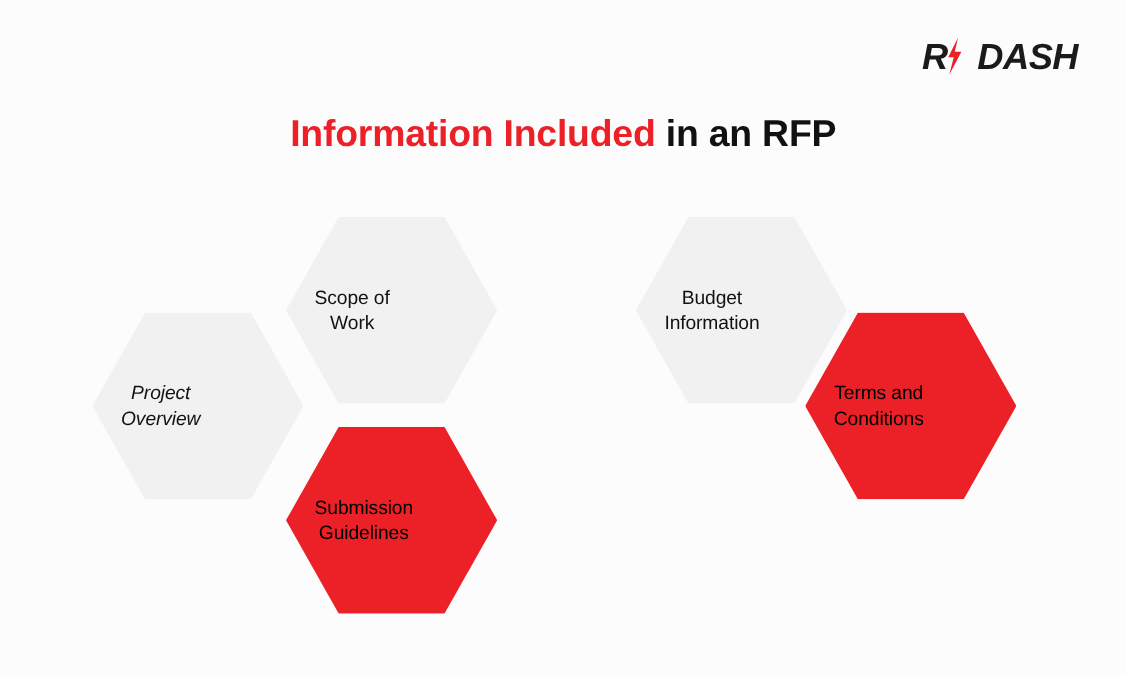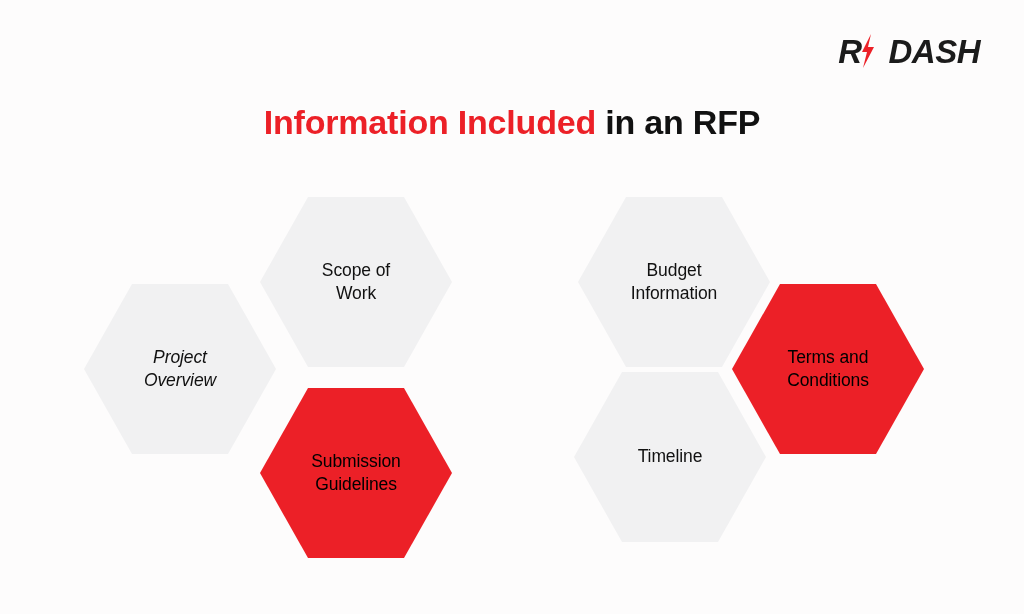--- a/index.html
+++ b/index.html
@@ -78,7 +78,6 @@
     height: 170px;
     display: flex;
     align-items: center;
-    justify-content: center;
     -webkit-clip-path: polygon(25% 0%, 75% 0%, 100% 50%, 75% 100%, 25% 100%, 0% 50%);
     clip-path: polygon(25% 0%, 75% 0%, 100% 50%, 75% 100%, 25% 100%, 0% 50%);
     text-align: center;

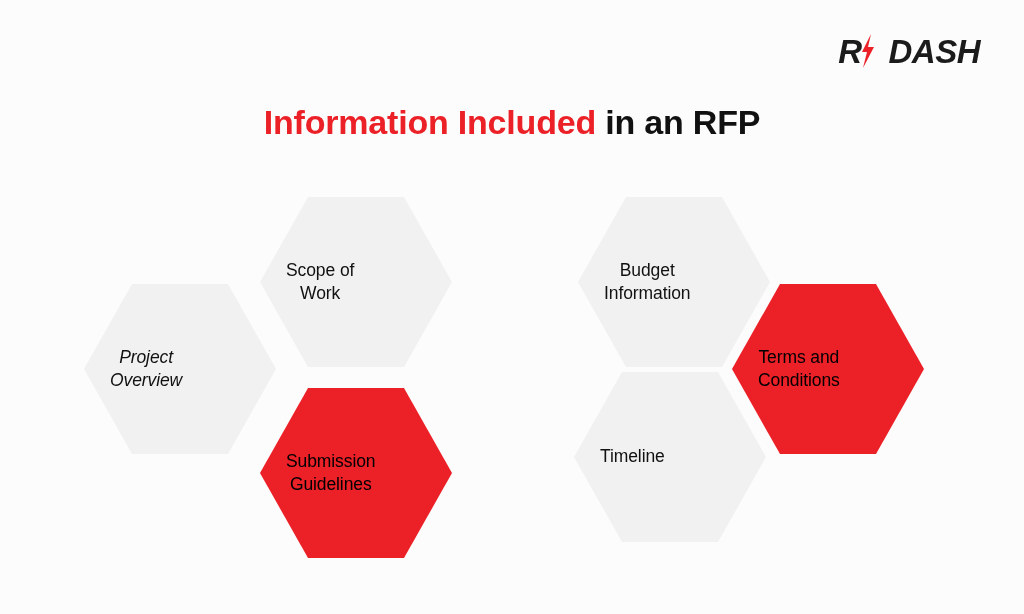--- a/index.html
+++ b/index.html
@@ -148,9 +148,6 @@
 Information</span>
   </div>
 
-  <div class="hex grey hex-6">
-    <span class="hex-label">Timeline</span>
-  </div>
 
   <div class="hex red hex-7">
     <span class="hex-label">Terms and

